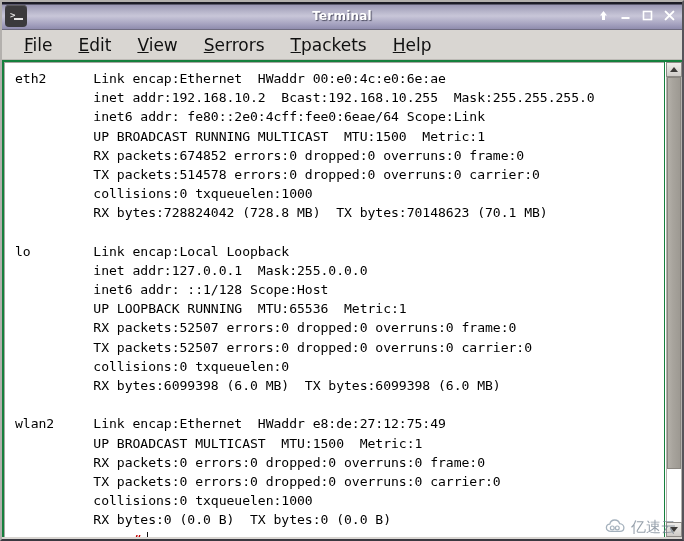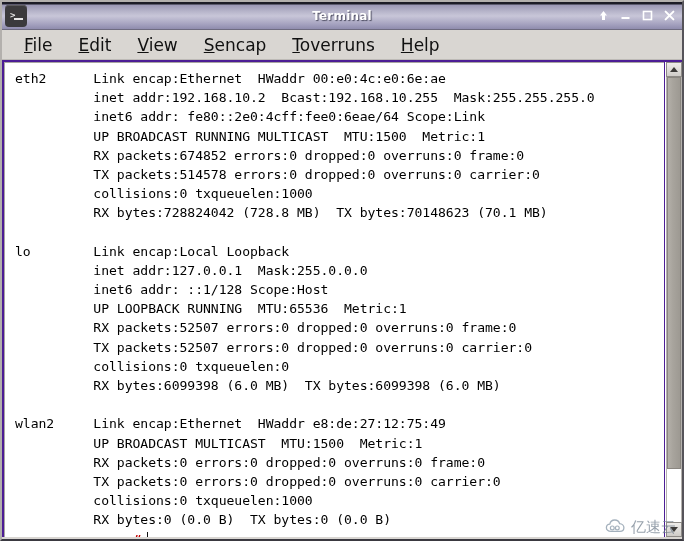--- a/index.html
+++ b/index.html
@@ -270,7 +270,7 @@
     <div class="menu-item"><span class="mn">F</span><span>ile</span></div>
     <div class="menu-item"><span class="mn">E</span><span>dit</span></div>
     <div class="menu-item"><span class="mn">V</span><span>iew</span></div>
-    <div class="menu-item"><span class="mn">S</span><span>encap</span></div>
+    <div class="menu-item"><span class="mn">S</span><span>errors</span></div>
     <div class="menu-item"><span class="mn">T</span><span>overruns</span></div>
     <div class="menu-item"><span class="mn">H</span><span>elp</span></div>
   </div>

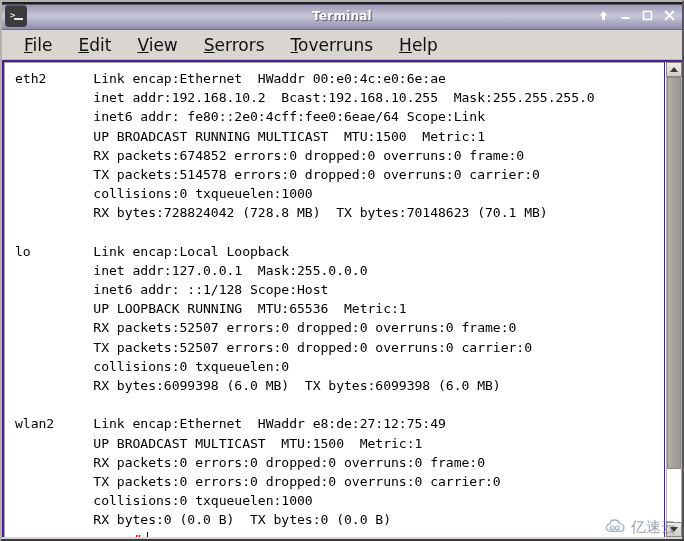--- a/index.html
+++ b/index.html
@@ -271,7 +271,7 @@
     <div class="menu-item"><span class="mn">E</span><span>dit</span></div>
     <div class="menu-item"><span class="mn">V</span><span>iew</span></div>
     <div class="menu-item"><span class="mn">S</span><span>errors</span></div>
-    <div class="menu-item"><span class="mn">T</span><span>overruns</span></div>
+    <div class="menu-item"><span class="mn">T</span><span>packets</span></div>
     <div class="menu-item"><span class="mn">H</span><span>elp</span></div>
   </div>
 

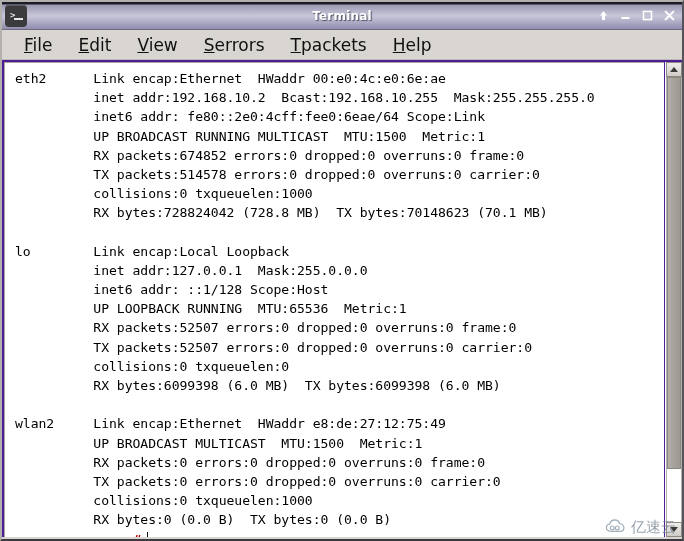--- a/index.html
+++ b/index.html
@@ -120,7 +120,7 @@
   .term-wrap {
     position: relative;
     height: 477px;
-    background: #4c1d95;
+    background: #15803d;
     padding: 2px 0 0 2px;
     box-sizing: border-box;
     display: flex;

